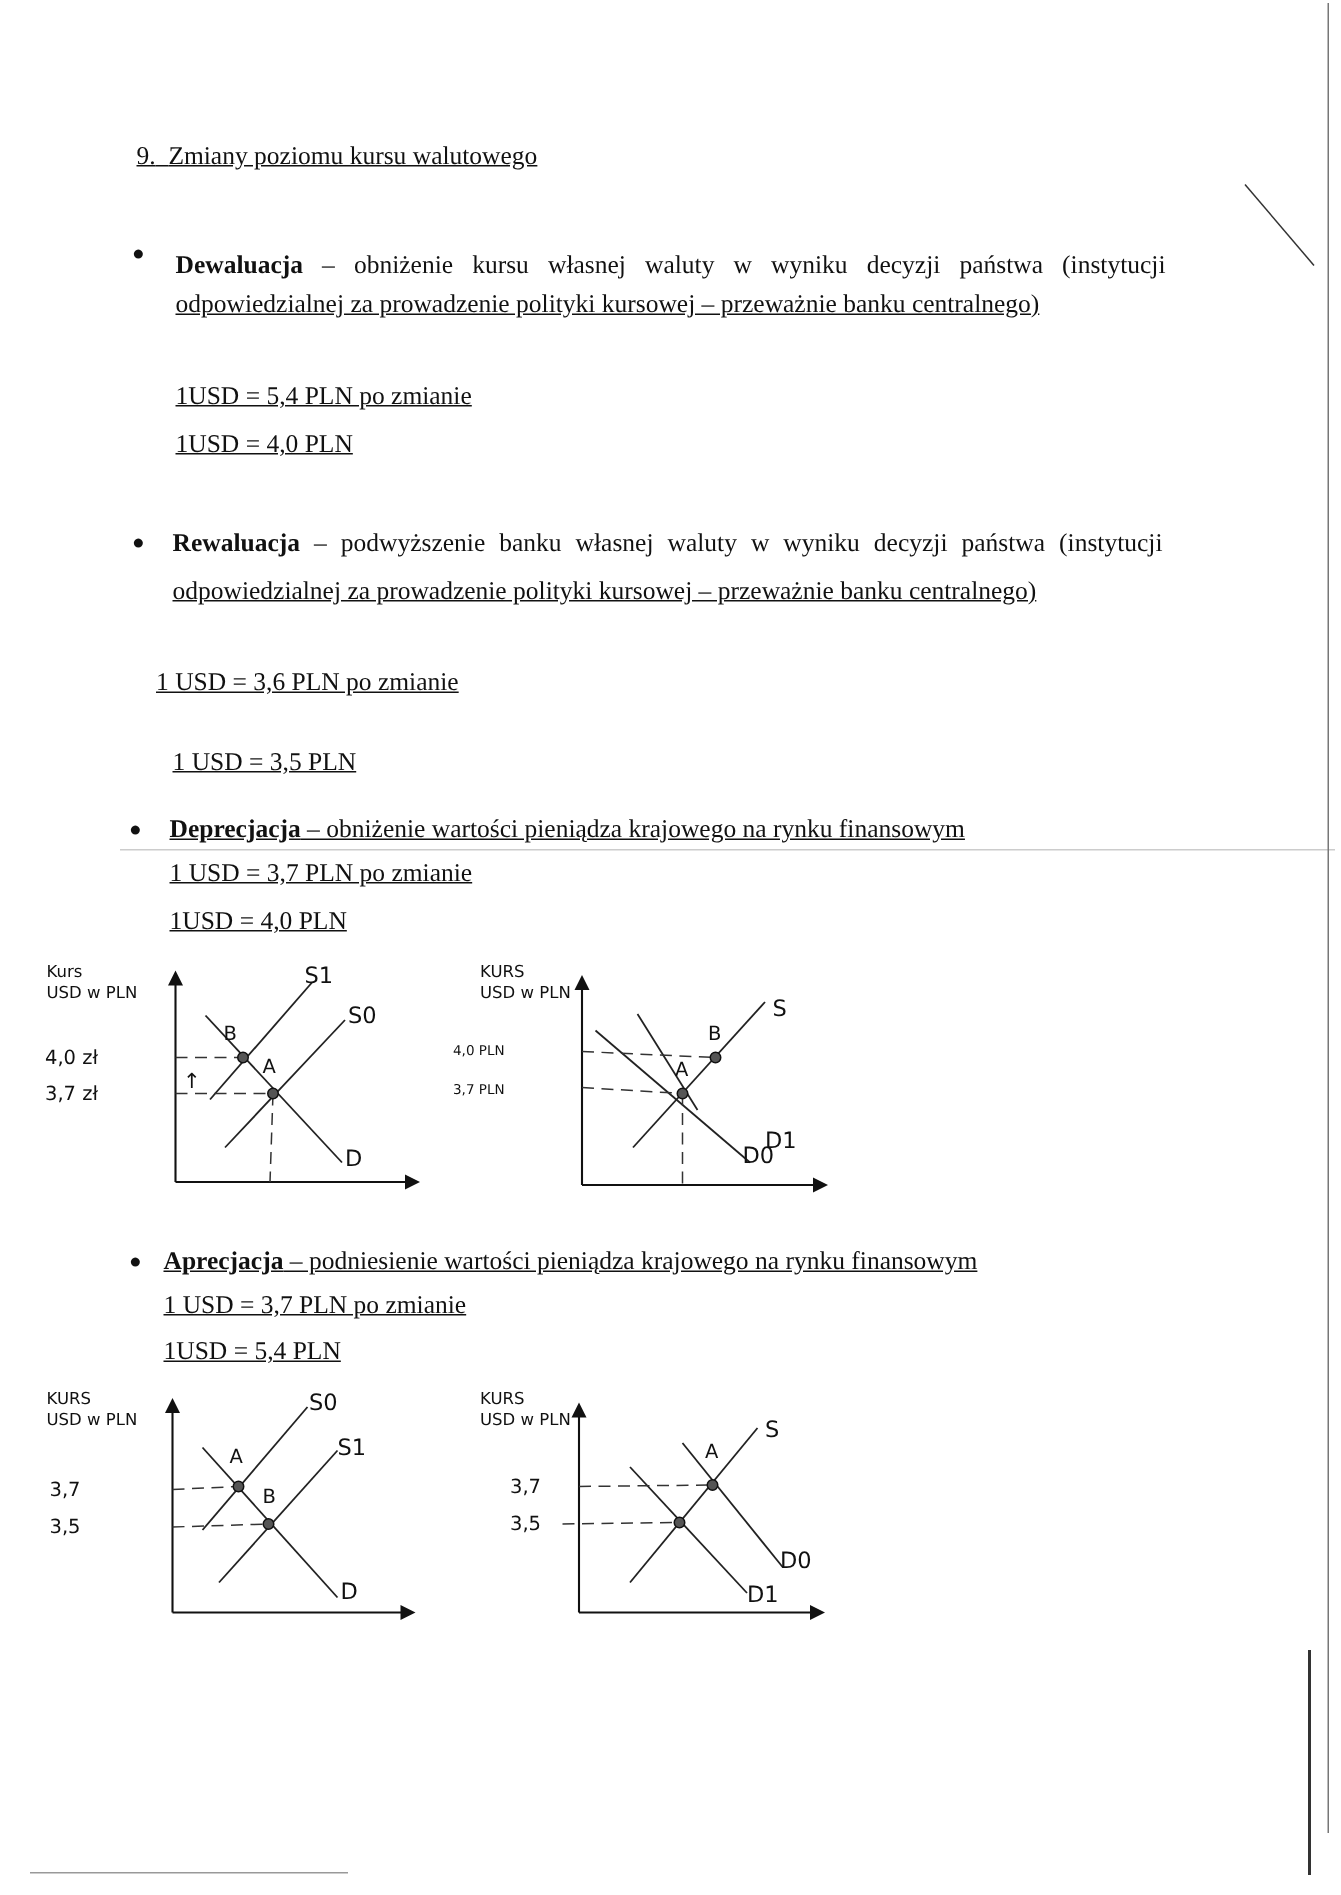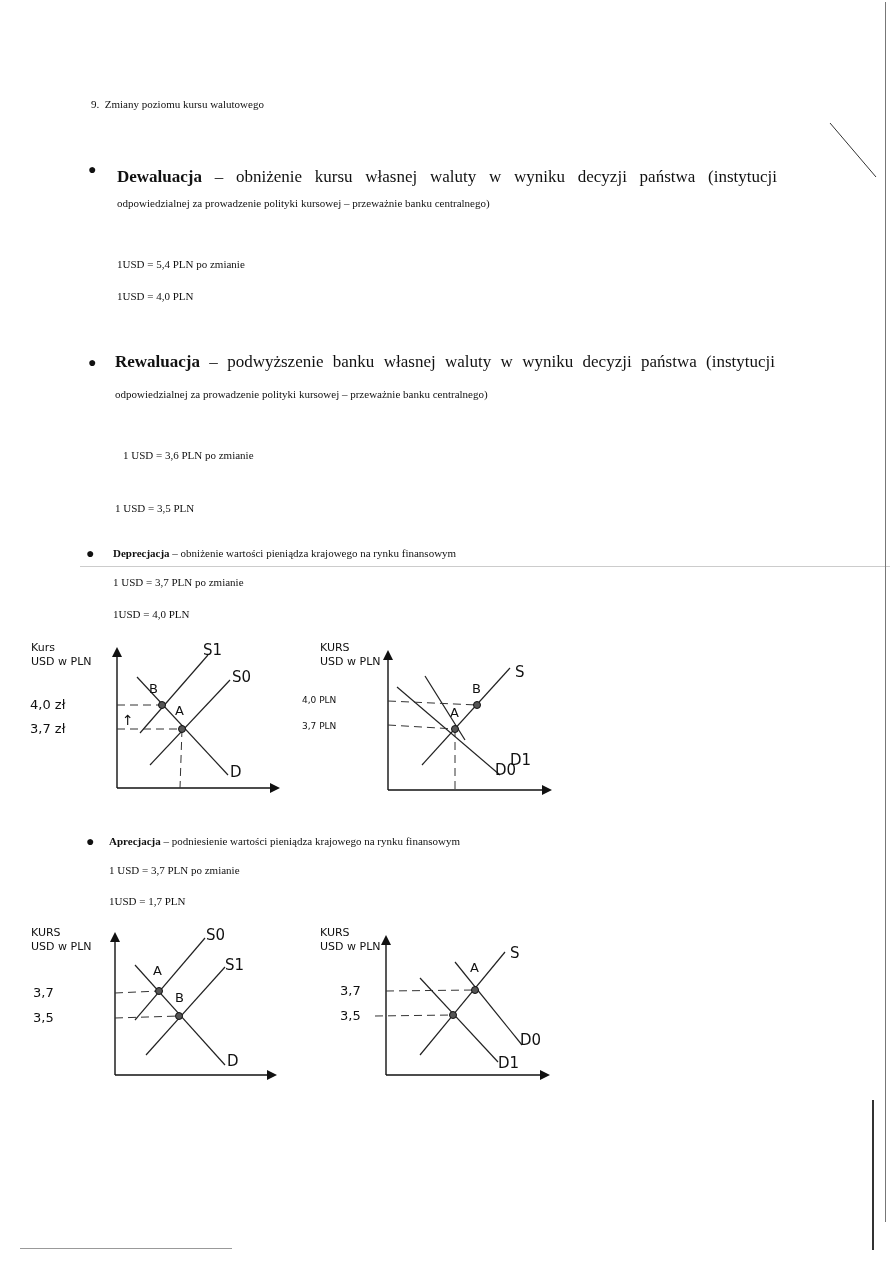--- a/index.html
+++ b/index.html
@@ -5,7 +5,7 @@
   html, body { margin: 0; padding: 0; background: #ffffff; }
   body { width: 894px; height: 1263px; position: relative; overflow: hidden;
          font-family: "Liberation Serif", serif; color: #111; }
-  .t { position: absolute; font-size: 11px; white-space: nowrap; line-height: 20px; }
+  .t { position: absolute; font-size: 17px; white-space: nowrap; line-height: 20px; text-decoration: underline; }
   .b { font-weight: bold; }
   .bullet { position: absolute; font-size: 14px; }
   .just { position: absolute; font-size: 17px; line-height: 20px; text-align: justify;

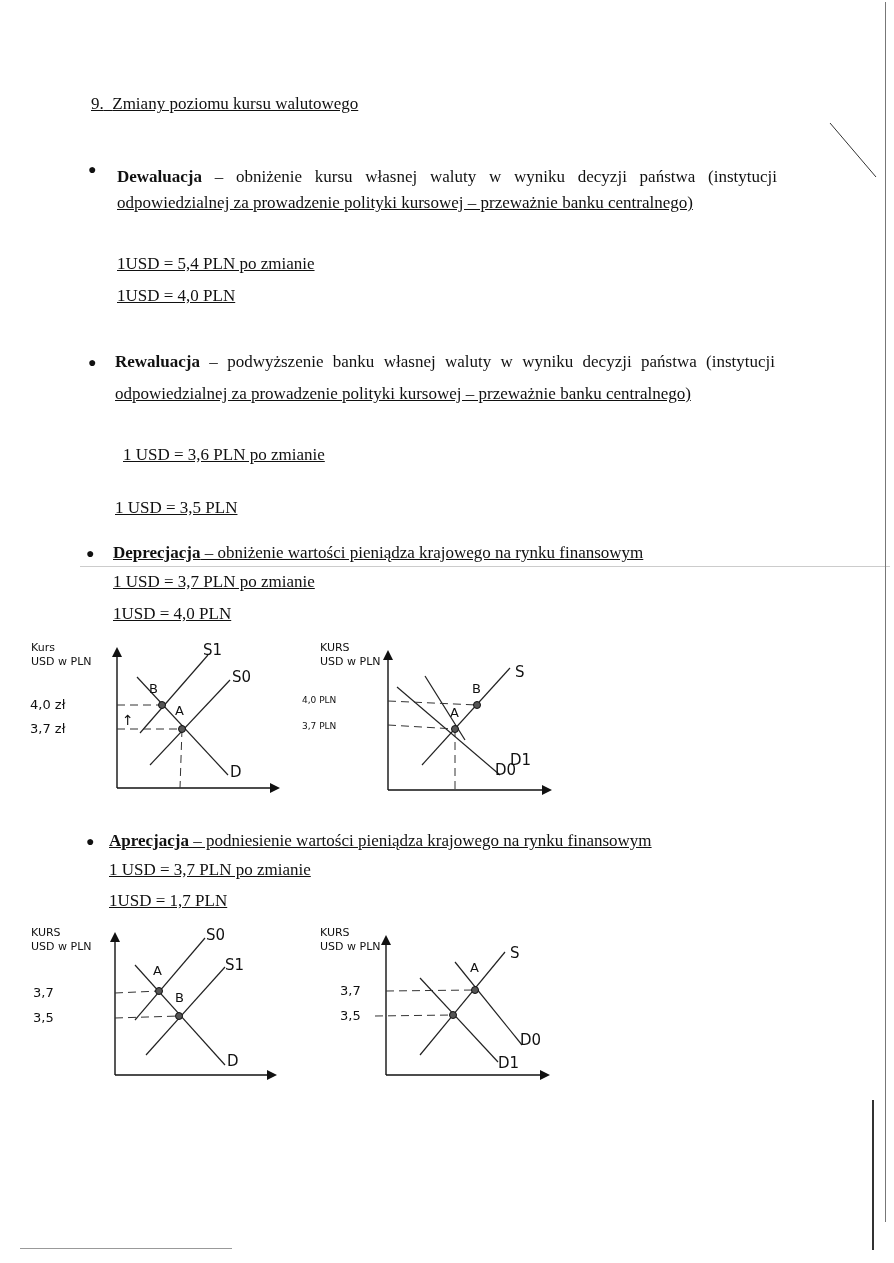--- a/index.html
+++ b/index.html
@@ -30,7 +30,7 @@
 <div class="bullet" style="left:88px; top:355px;">●</div>
 <div class="just" style="left:115px; top:352px; width:660px;"><span class="b">Rewaluacja</span><span> – podwyższenie banku własnej waluty w wyniku decyzji państwa (instytucji</span></div>
 <div class="t" style="left:115px; top:384px;">odpowiedzialnej za prowadzenie polityki kursowej – przeważnie banku centralnego)</div>
-<div class="t" style="left:123px; top:445px;">1 USD = 3,6 PLN po zmianie</div>
+<div class="t" style="left:104px; top:445px;">1 USD = 3,6 PLN po zmianie</div>
 <div class="t" style="left:115px; top:450px;margin-top:48px;">1 USD = 3,5 PLN</div>
 
 <div class="bullet" style="left:86px; top:546px;">●</div>

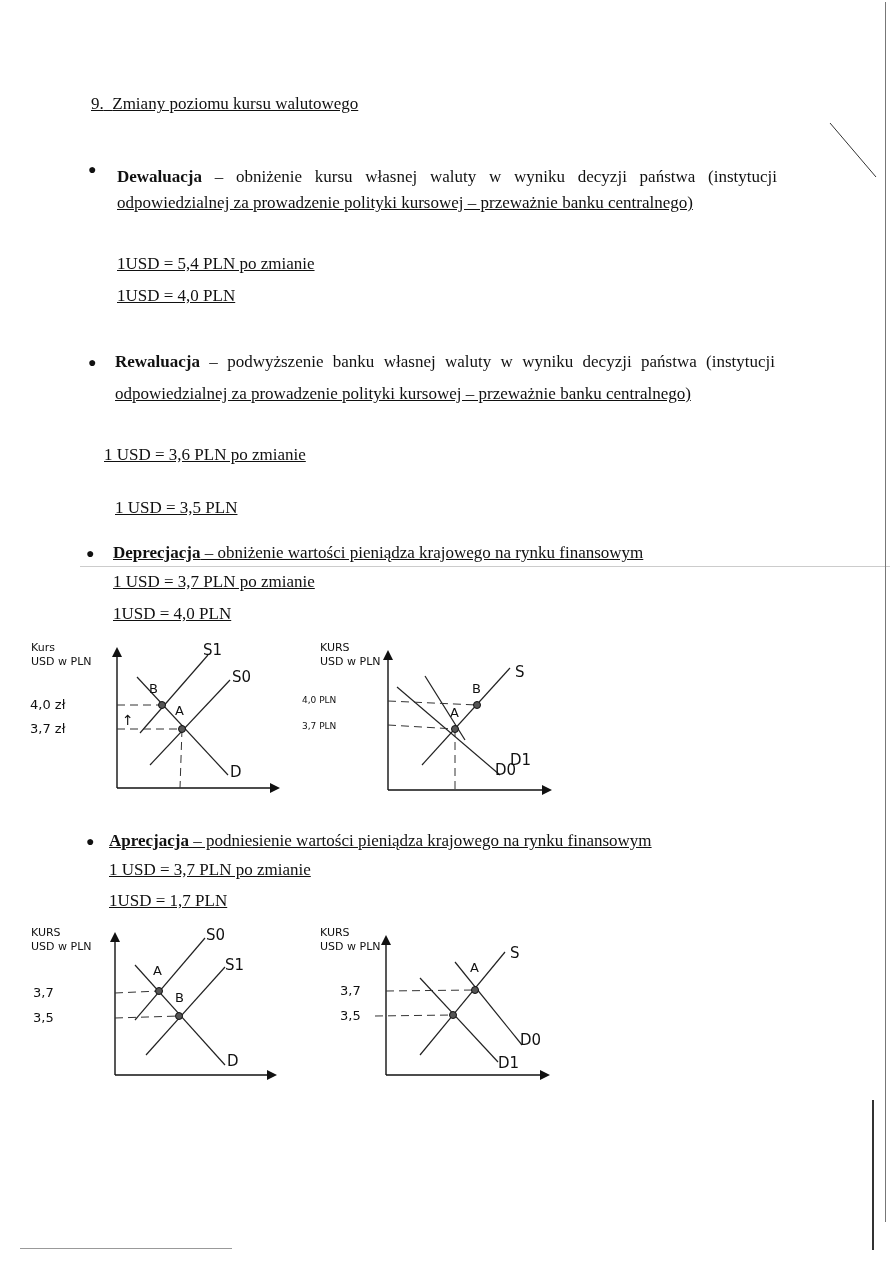--- a/index.html
+++ b/index.html
@@ -91,7 +91,7 @@
 <div class="bullet" style="left:86px; top:834px;">●</div>
 <div class="t" style="left:109px; top:831px;"><span class="b">Aprecjacja</span><span> – podniesienie wartości pieniądza krajowego na rynku finansowym</span></div>
 <div class="t" style="left:109px; top:860px;">1 USD = 3,7 PLN po zmianie</div>
-<div class="t" style="left:109px; top:891px;">1USD = 1,7 PLN</div>
+<div class="t" style="left:109px; top:891px;">1USD = 5,4 PLN</div>
 
 <svg class="dg" id="dg2" style="left:25px; top:920px;" width="270" height="170">
     <line x1="90" y1="155" x2="90" y2="20" stroke="#111" stroke-width="1.4"></line>

